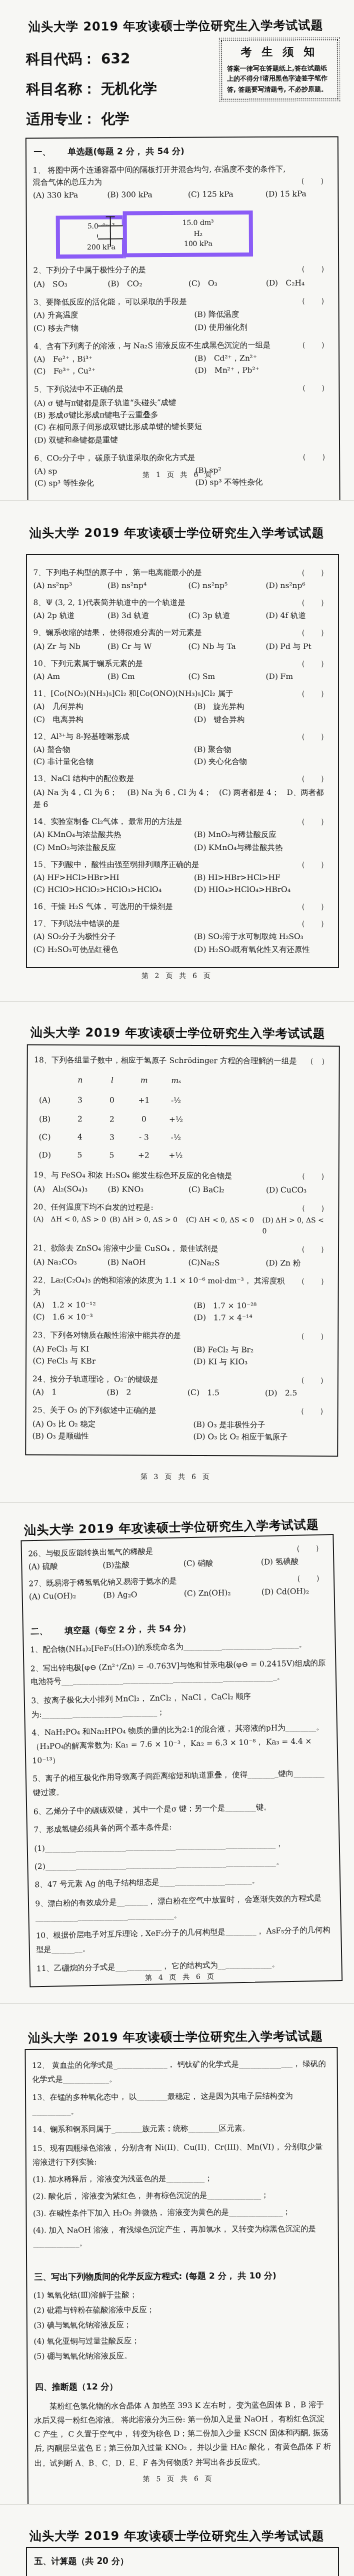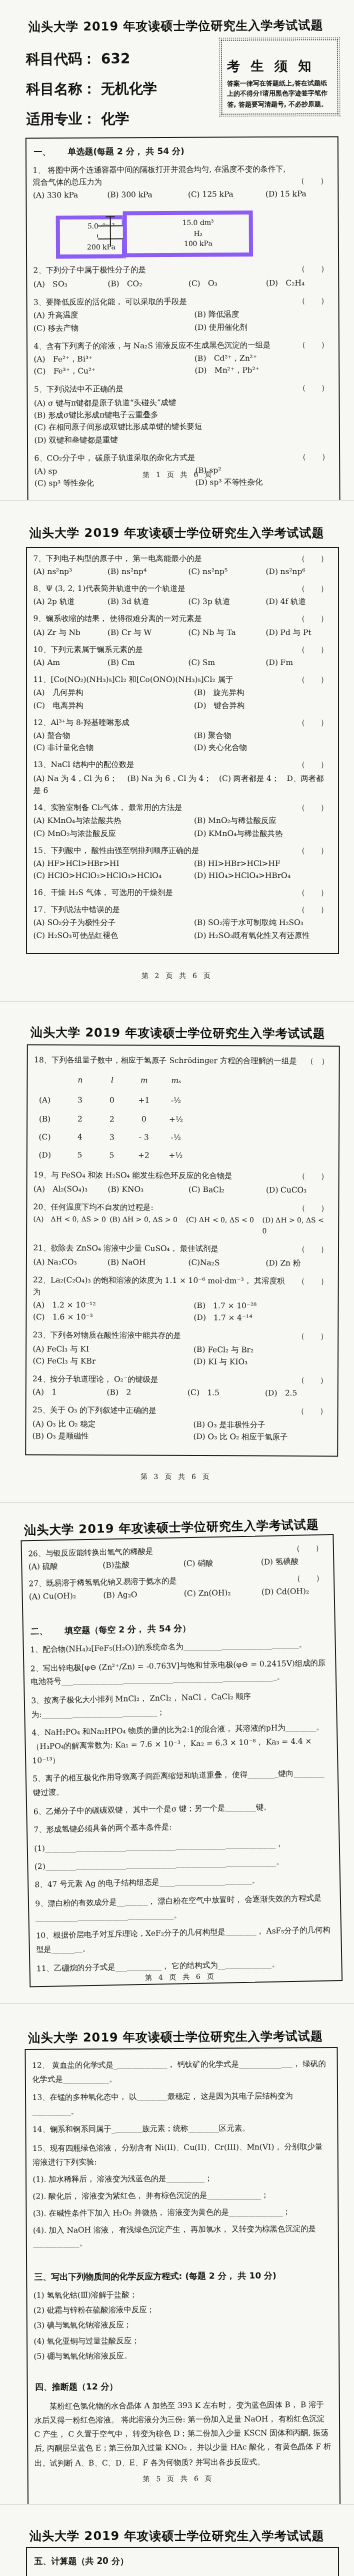--- a/index.html
+++ b/index.html
@@ -22,7 +22,7 @@
   .notice{border:1px dotted #3a3a3a;outline:0.5px dotted #8a8a8a;outline-offset:1px;
           width:105px;padding:3.6px 4.6px;font-family:"DejaVu Sans","Liberation Sans",sans-serif;
           font-weight:bold;font-size:6.5px;line-height:1.62;margin-top:-3.1px;}
-  .ntitle{text-align:left;font-size:13px;letter-spacing:3.1px;margin-bottom:1.5px;margin-top:12px;}
+  .ntitle{text-align:center;font-size:11px;letter-spacing:3.1px;margin-bottom:1.5px;}
   .pbox{border:1.5px solid #1b1b1b;margin:0 15.5px 0 26px;padding:4.1px 7.2px 6.2px 6.2px;
         font-size:7.7px;background:transparent;}
   .pbox-p1{margin-top:4.1px;}

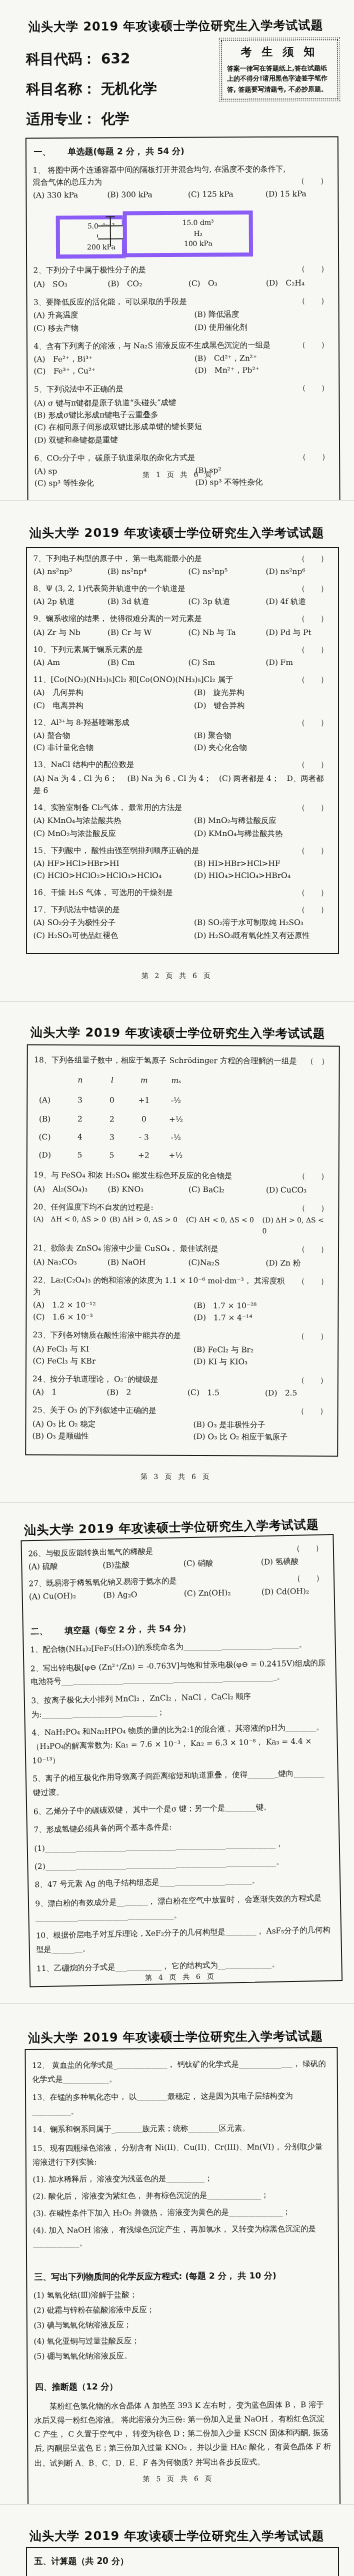--- a/index.html
+++ b/index.html
@@ -170,7 +170,7 @@
   <div class="page">
     <div class="pg-inner pt2">
       <div class="ptitle">汕头大学 2019 年攻读硕士学位研究生入学考试试题</div>
-      <div class="pbox" style="margin-top:5px;padding-top:0;">
+      <div class="pbox" style="margin-top:12px;padding-top:7px;">
 
         <div class="q q2">
           <div class="qt"><span>7、下列电子构型的原子中， 第一电离能最小的是</span>

